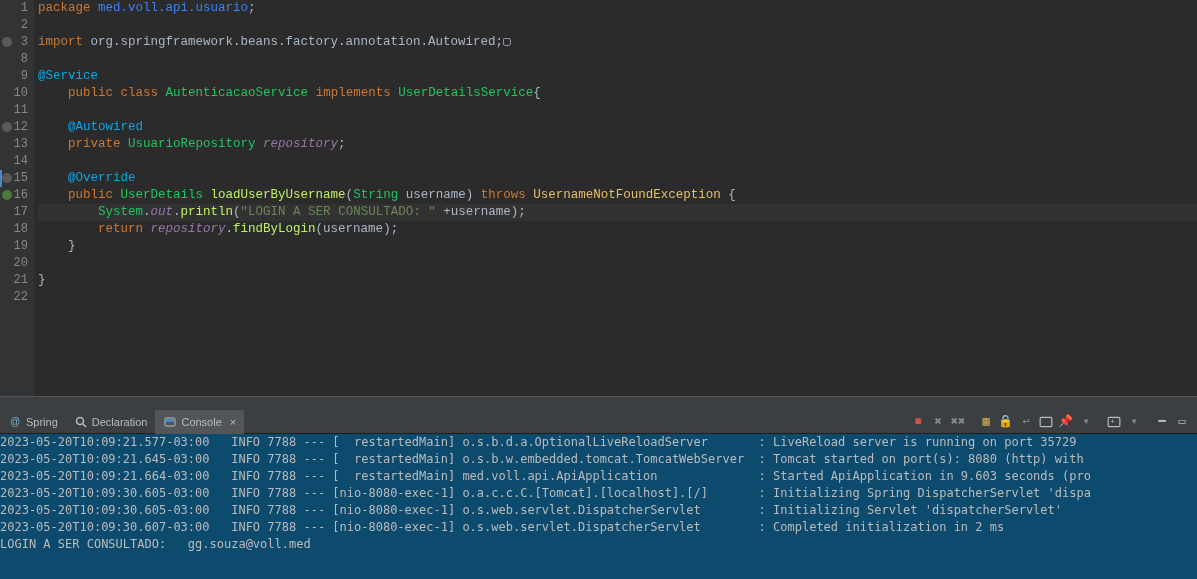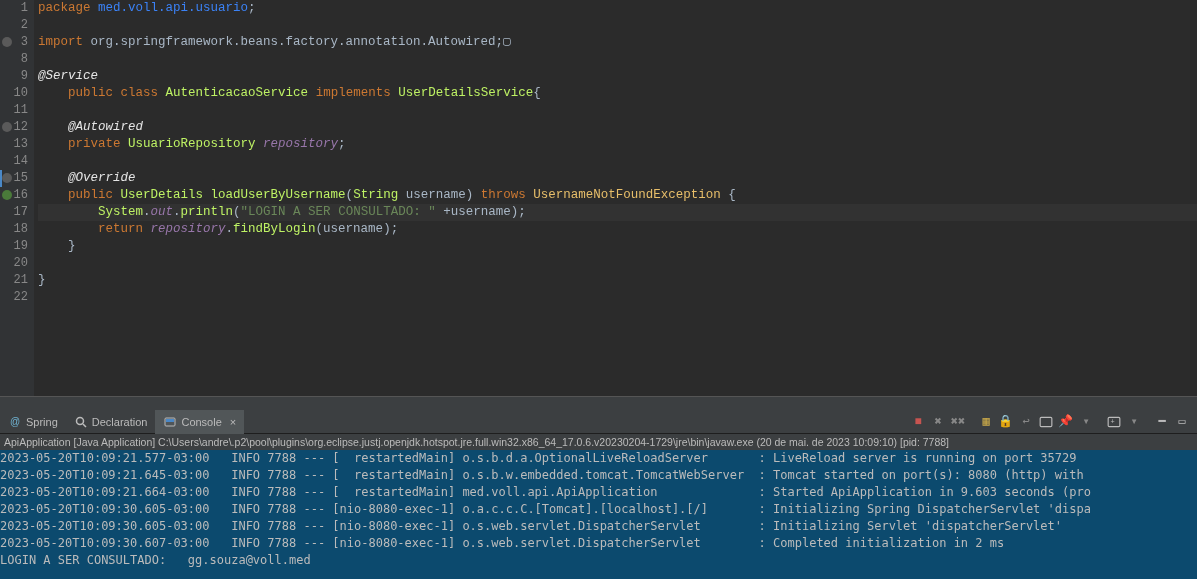--- a/index.html
+++ b/index.html
@@ -66,7 +66,7 @@
 .cls { color: #bef264; }
 .mtd { color: #bef264; }
 .str { color: #6a8759; }
-.ann { color: #e5e5e5; font-style: italic; }
+.ann { color: #0ea5e9; }
 .fld { color: #9876aa; font-style: italic; }
 .ex { color: #e8bf6a; text-align: right; }
 .param { color: #a9b7c6; }

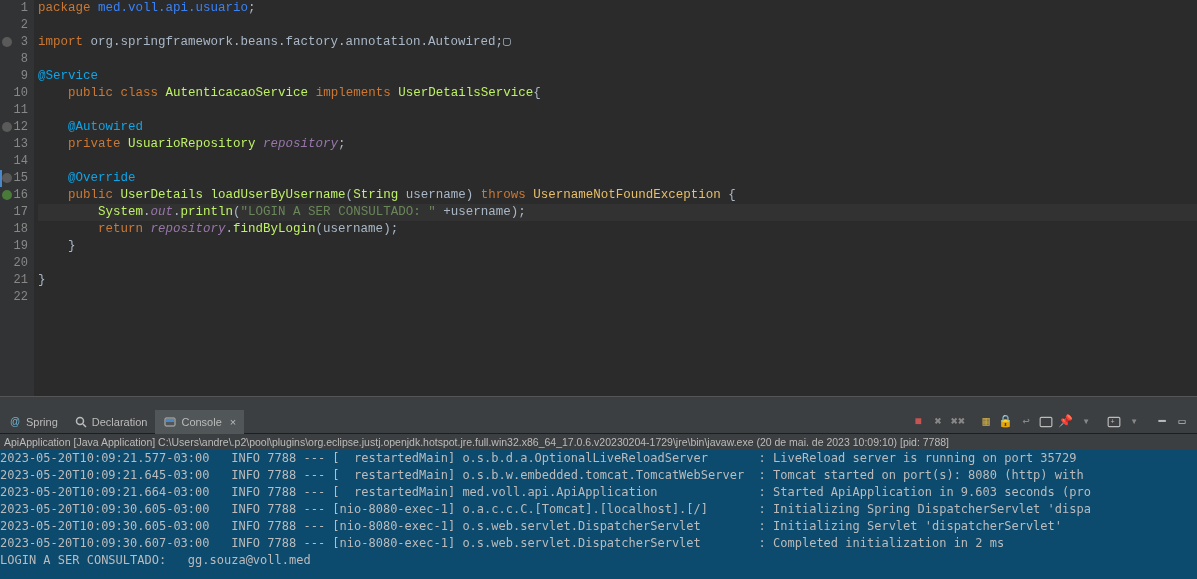--- a/index.html
+++ b/index.html
@@ -63,7 +63,7 @@
   background: #323232;
 }
 .kw { color: #cc7832; }
-.cls { color: #bef264; }
+.cls { color: #22c55e; }
 .mtd { color: #bef264; }
 .str { color: #6a8759; }
 .ann { color: #0ea5e9; }

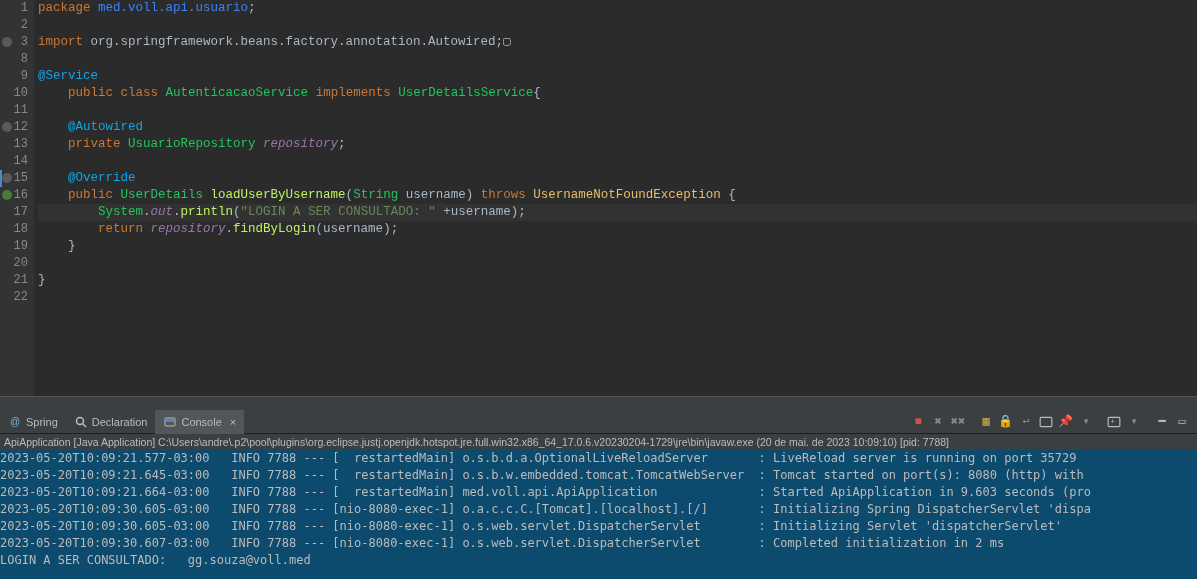--- a/index.html
+++ b/index.html
@@ -240,7 +240,6 @@
       <span class="tool-btn" style="color:#bbb">▭</span>
     </div>
   </div>
-  <div class="console-meta">ApiApplication [Java Application] C:\Users\andre\.p2\pool\plugins\org.eclipse.justj.openjdk.hotspot.jre.full.win32.x86_64_17.0.6.v20230204-1729\jre\bin\javaw.exe  (20 de mai. de 2023 10:09:10) [pid: 7788]</div>
   <div class="console-out" id="consoleOut"><div>2023-05-20T10:09:21.577-03:00   INFO 7788 --- [  restartedMain] o.s.b.d.a.OptionalLiveReloadServer       : LiveReload server is running on port 35729</div><div>2023-05-20T10:09:21.645-03:00   INFO 7788 --- [  restartedMain] o.s.b.w.embedded.tomcat.TomcatWebServer  : Tomcat started on port(s): 8080 (http) with </div><div>2023-05-20T10:09:21.664-03:00   INFO 7788 --- [  restartedMain] med.voll.api.ApiApplication              : Started ApiApplication in 9.603 seconds (pro</div><div>2023-05-20T10:09:30.605-03:00   INFO 7788 --- [nio-8080-exec-1] o.a.c.c.C.[Tomcat].[localhost].[/]       : Initializing Spring DispatcherServlet 'dispa</div><div>2023-05-20T10:09:30.605-03:00   INFO 7788 --- [nio-8080-exec-1] o.s.web.servlet.DispatcherServlet        : Initializing Servlet 'dispatcherServlet'</div><div>2023-05-20T10:09:30.607-03:00   INFO 7788 --- [nio-8080-exec-1] o.s.web.servlet.DispatcherServlet        : Completed initialization in 2 ms</div><div>LOGIN A SER CONSULTADO:   gg.souza@voll.med</div></div>
 </div>
 

